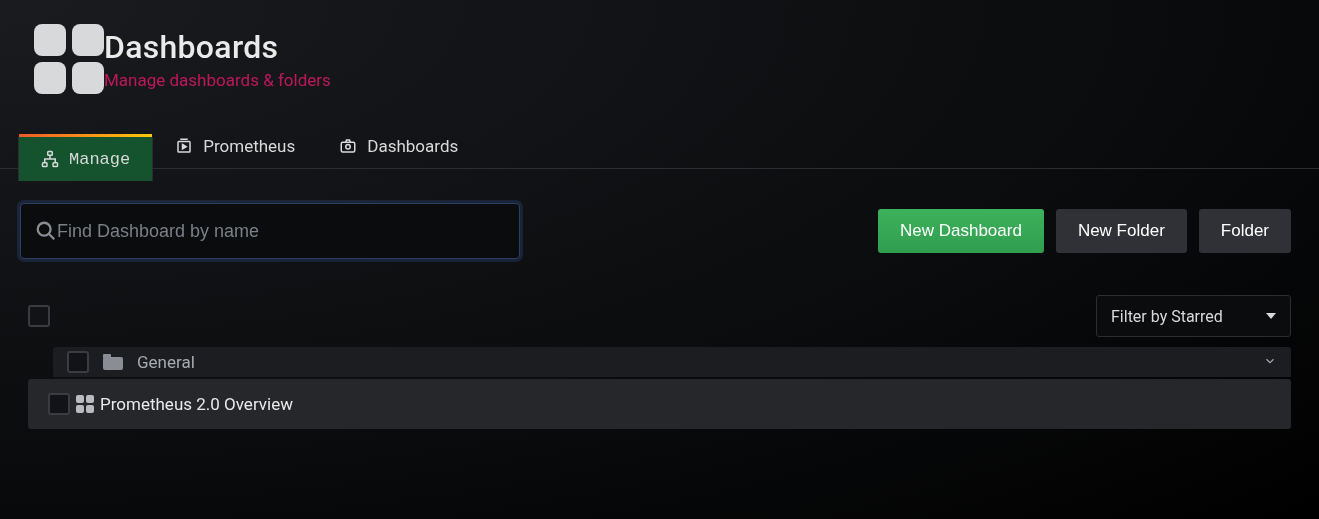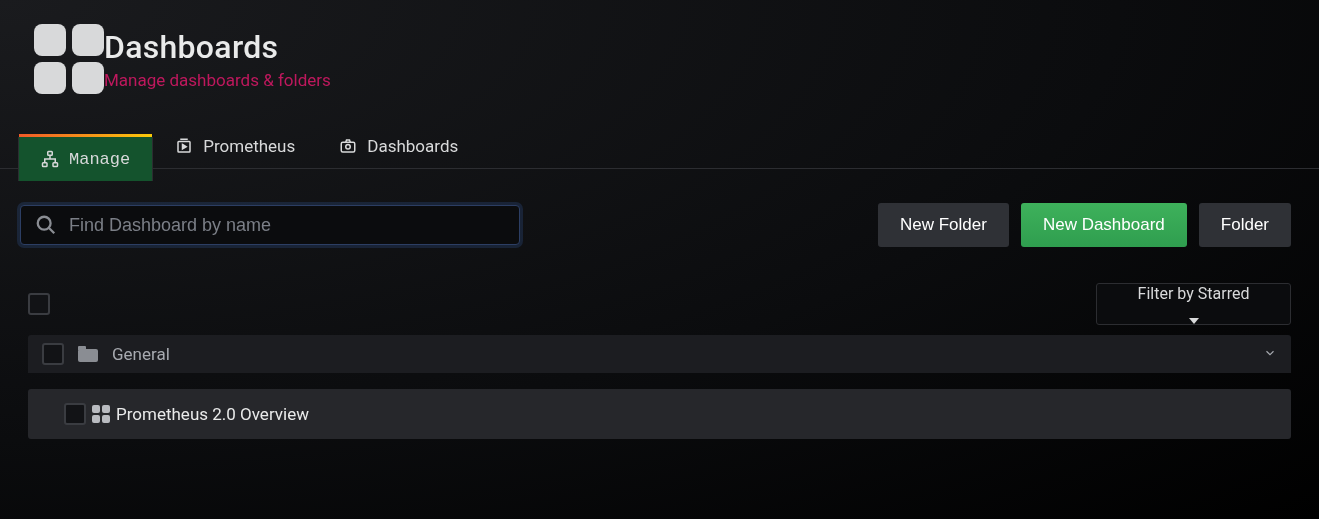--- a/index.html
+++ b/index.html
@@ -90,12 +90,11 @@
     display: flex;
     align-items: center;
     width: 500px;
-    height: 40px;
+    height: 56px;
     background: #0b0c0e;
     border: 1px solid #2c3e63;
     border-radius: 4px;
     padding: 0 14px;
-    gap: 12px;
     box-shadow: 0 0 0 3px rgba(50,90,160,0.25);
   }
   .search-wrap svg { flex: none; }

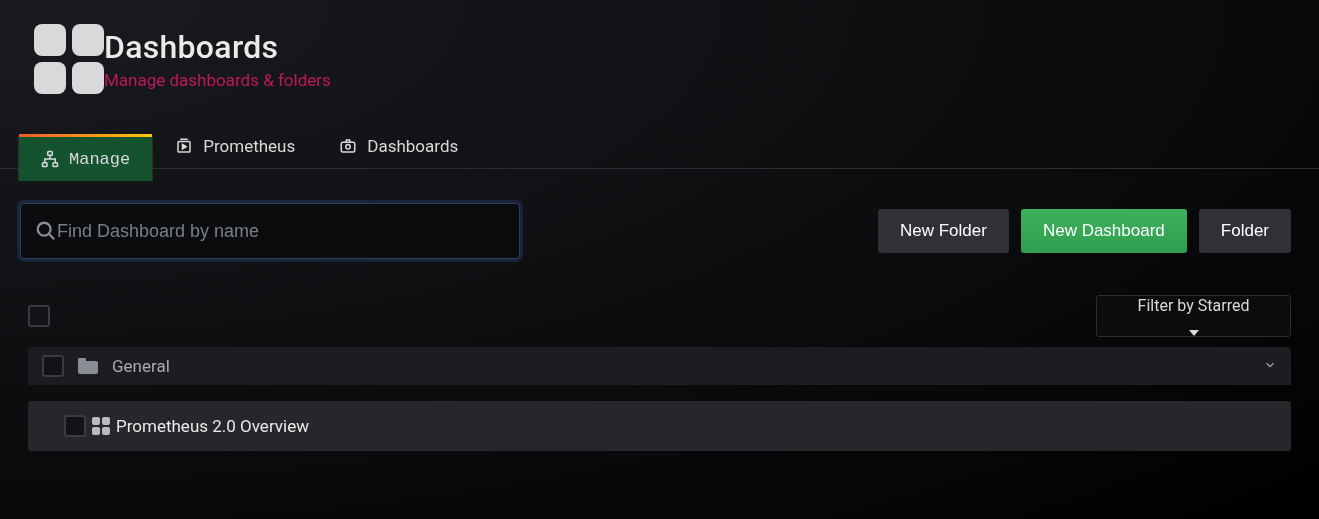--- a/index.html
+++ b/index.html
@@ -277,11 +277,11 @@
     <input class="search-input" type="text" placeholder="Find Dashboard by name" style="">
   </div>
   <div class="spacer"></div>
+  <button class="btn btn-primary">
+    <span>New Dashboard</span>
+  </button>
   <button class="btn btn-secondary">
     <span>New Folder</span>
-  </button>
-  <button class="btn btn-primary">
-    <span>New Dashboard</span>
   </button>
   <button class="btn btn-secondary">
     <span>Folder</span>

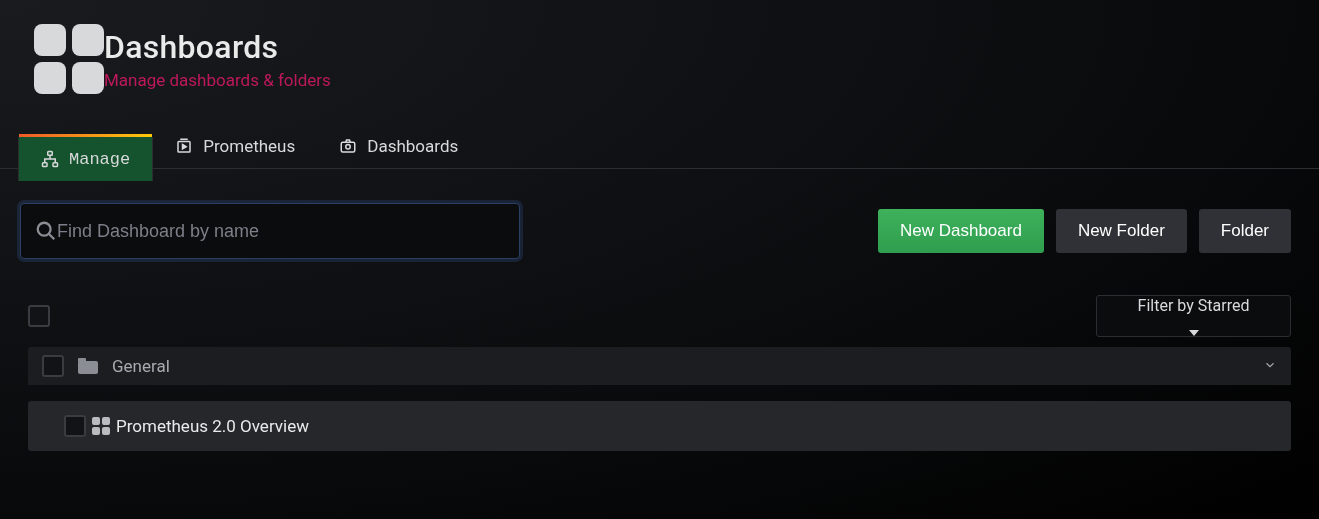--- a/index.html
+++ b/index.html
@@ -155,7 +155,6 @@
     font-size: 16px;
     cursor: pointer;
     margin-left: 6px;
-    flex-direction: column;
   }
   .caret-down {
     width: 0; height: 0;

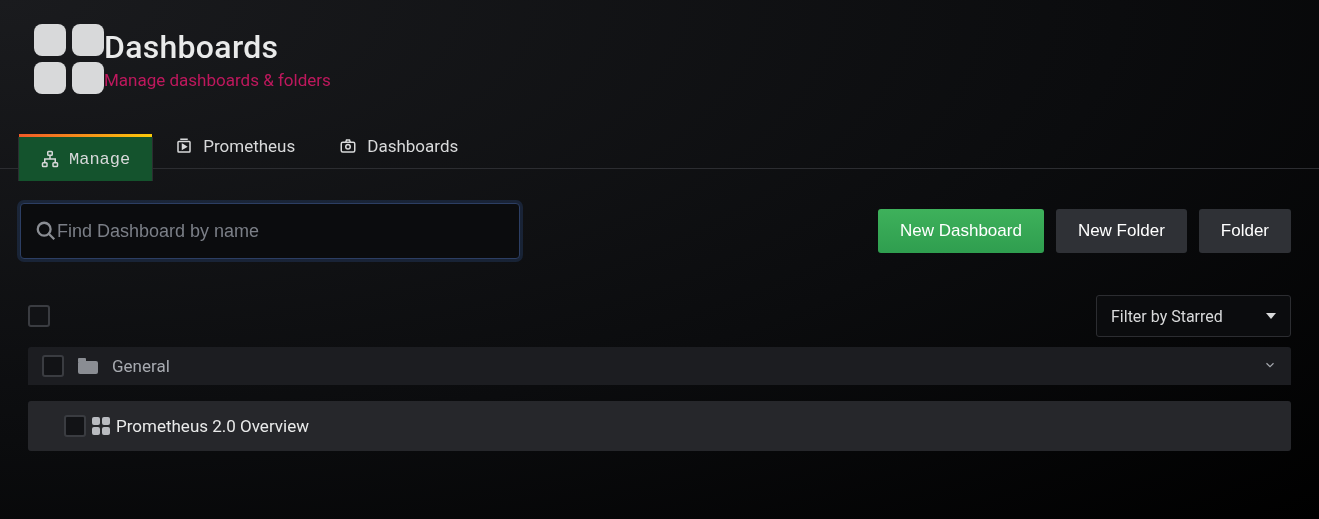--- a/index.html
+++ b/index.html
@@ -171,10 +171,11 @@
     display: flex;
     align-items: center;
     background: #1c1d21;
-    height: 38px;
+    height: 30px;
     padding: 0 14px;
     border-radius: 3px 3px 0 0;
     gap: 14px;
+    margin-left: 25px;
   }
   .folder-row .name {
     color: #a7aab0;

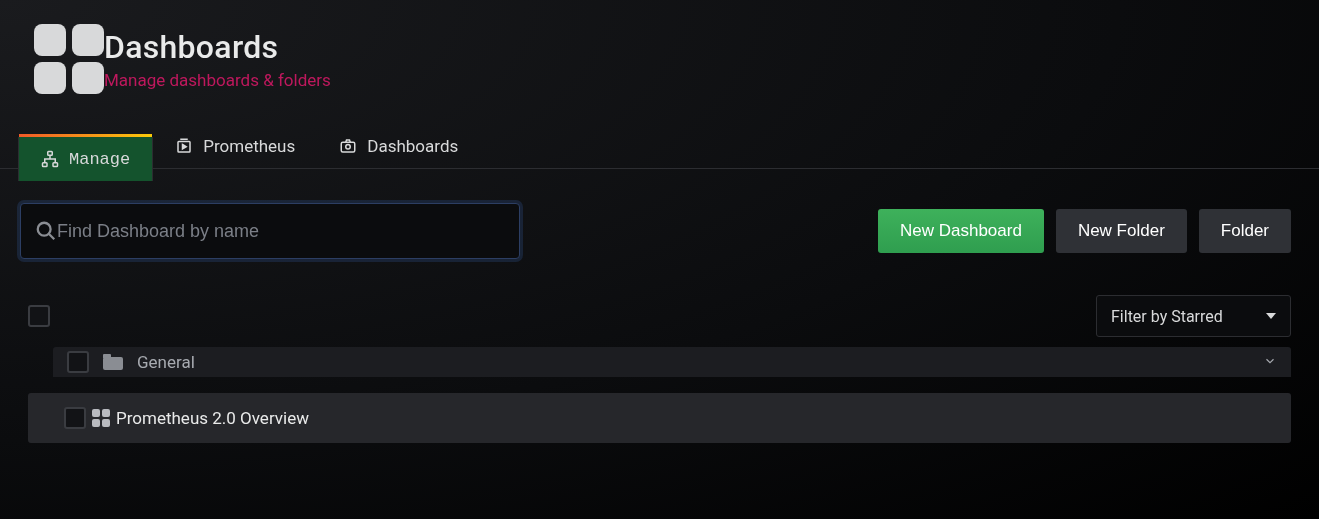--- a/index.html
+++ b/index.html
@@ -190,9 +190,9 @@
     align-items: center;
     background: #26272b;
     height: 50px;
-    padding: 0 14px 0 36px;
+    padding: 0 14px 0 20px;
     gap: 6px;
-    margin-top: 16px;
+    margin-top: 2px;
     border-radius: 3px;
   }
   .item-row .name {

